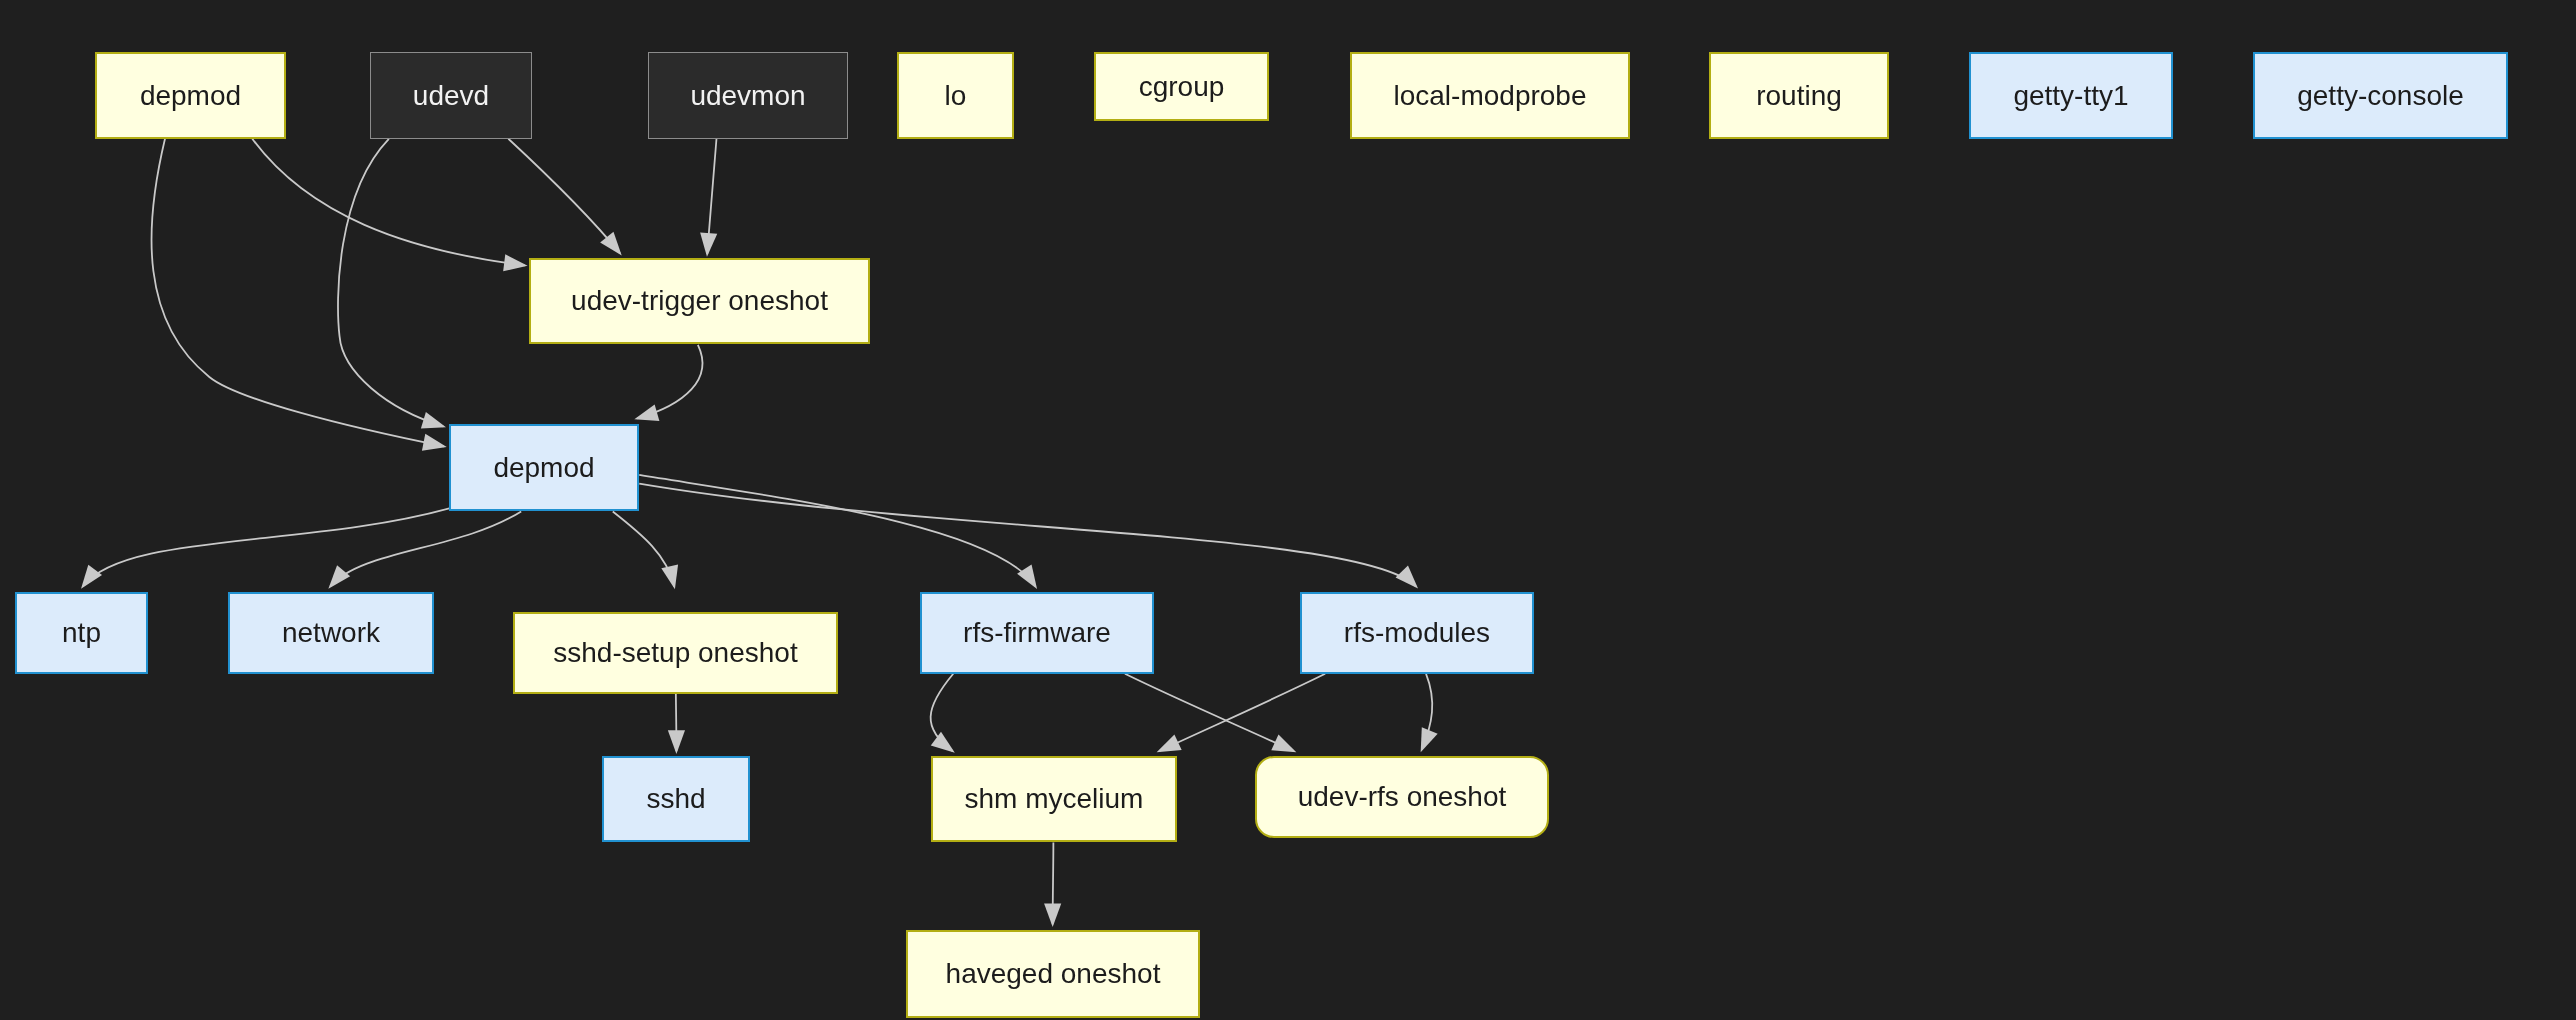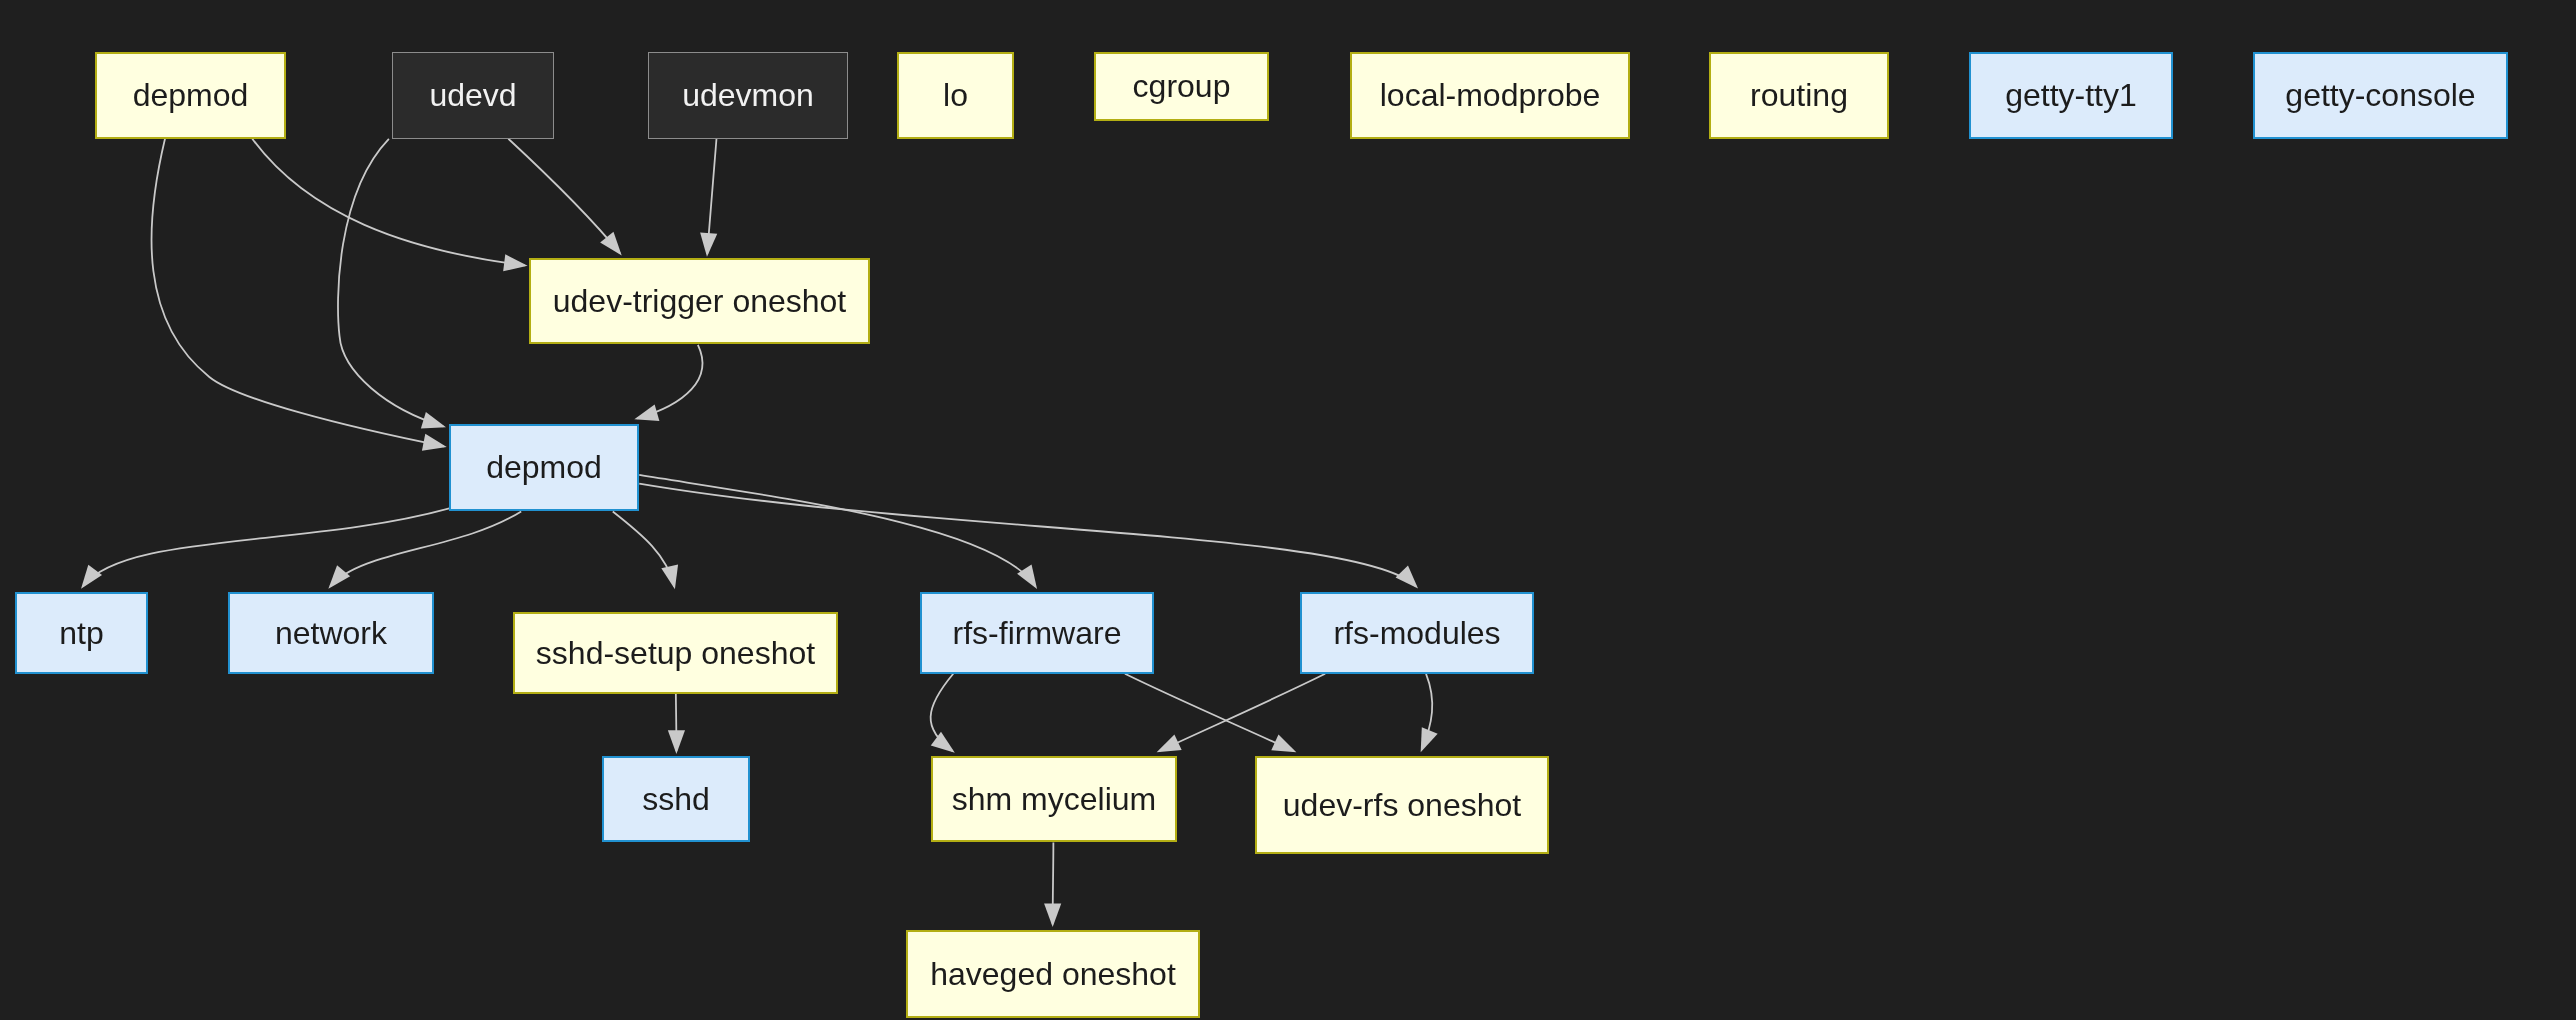--- a/index.html
+++ b/index.html
@@ -45,7 +45,7 @@
     display: flex;
     align-items: center;
     justify-content: center;
-    font-size: 32px;
+    font-size: 28px;
     white-space: nowrap;
     z-index: 3;
   }

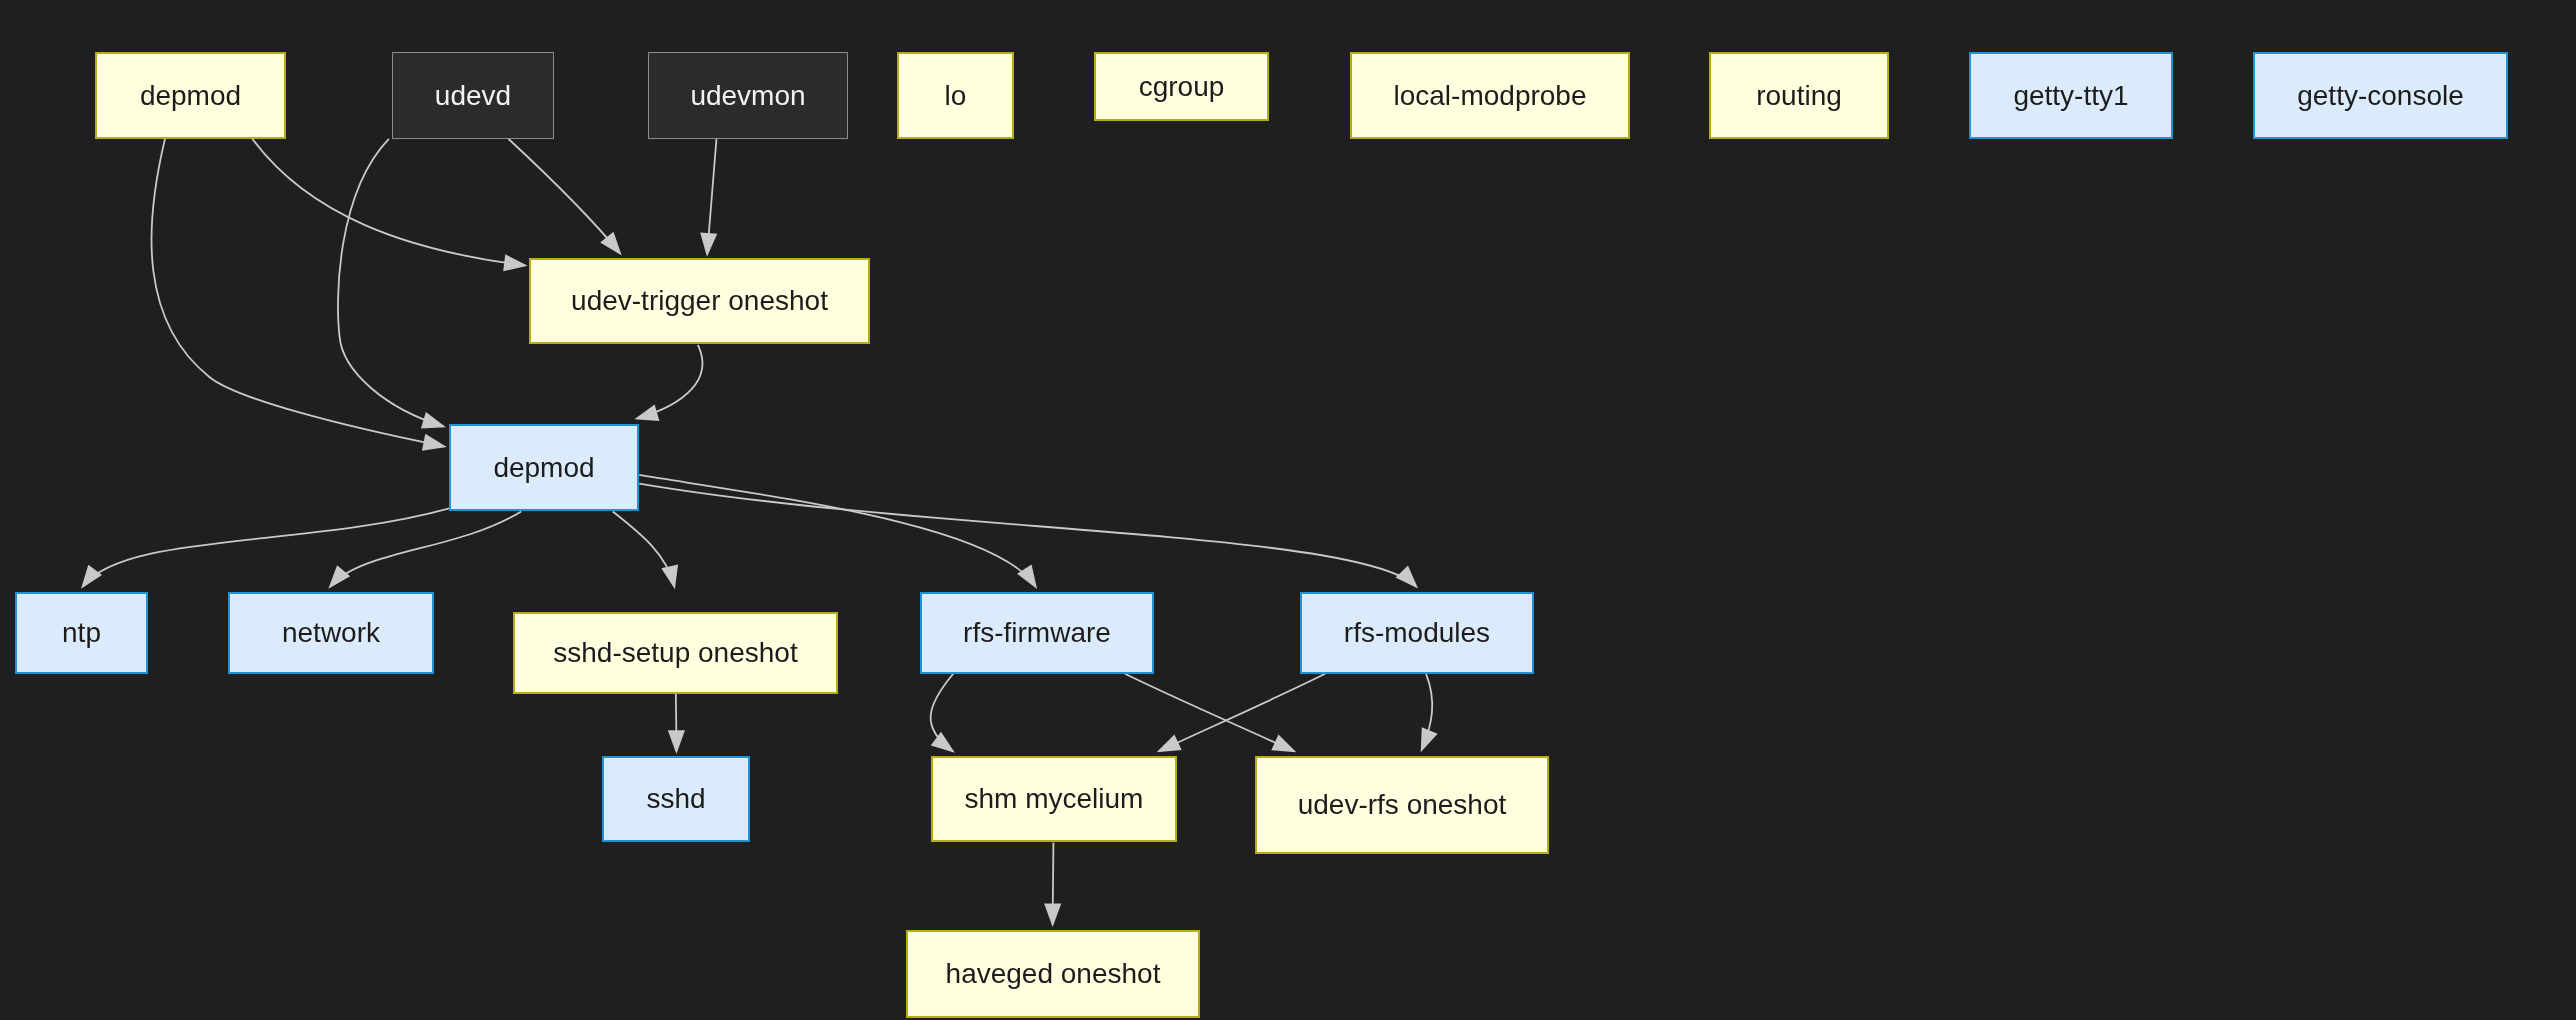--- a/index.html
+++ b/index.html
@@ -106,7 +106,7 @@
       <div class="node yellow" style="left: 95px; top: 52px; width: 191px; height: 87px;">
         <span>depmod</span>
       </div>
-      <div class="node dark" style="left: 392px; top: 52px; width: 162px; height: 87px; text-align: center;">
+      <div class="node dark" style="left: 370px; top: 52px; width: 162px; height: 87px; text-align: center;">
         <span>udevd</span>
       </div>
       <div class="node dark" style="left: 648px; top: 52px; width: 200px; height: 87px;">

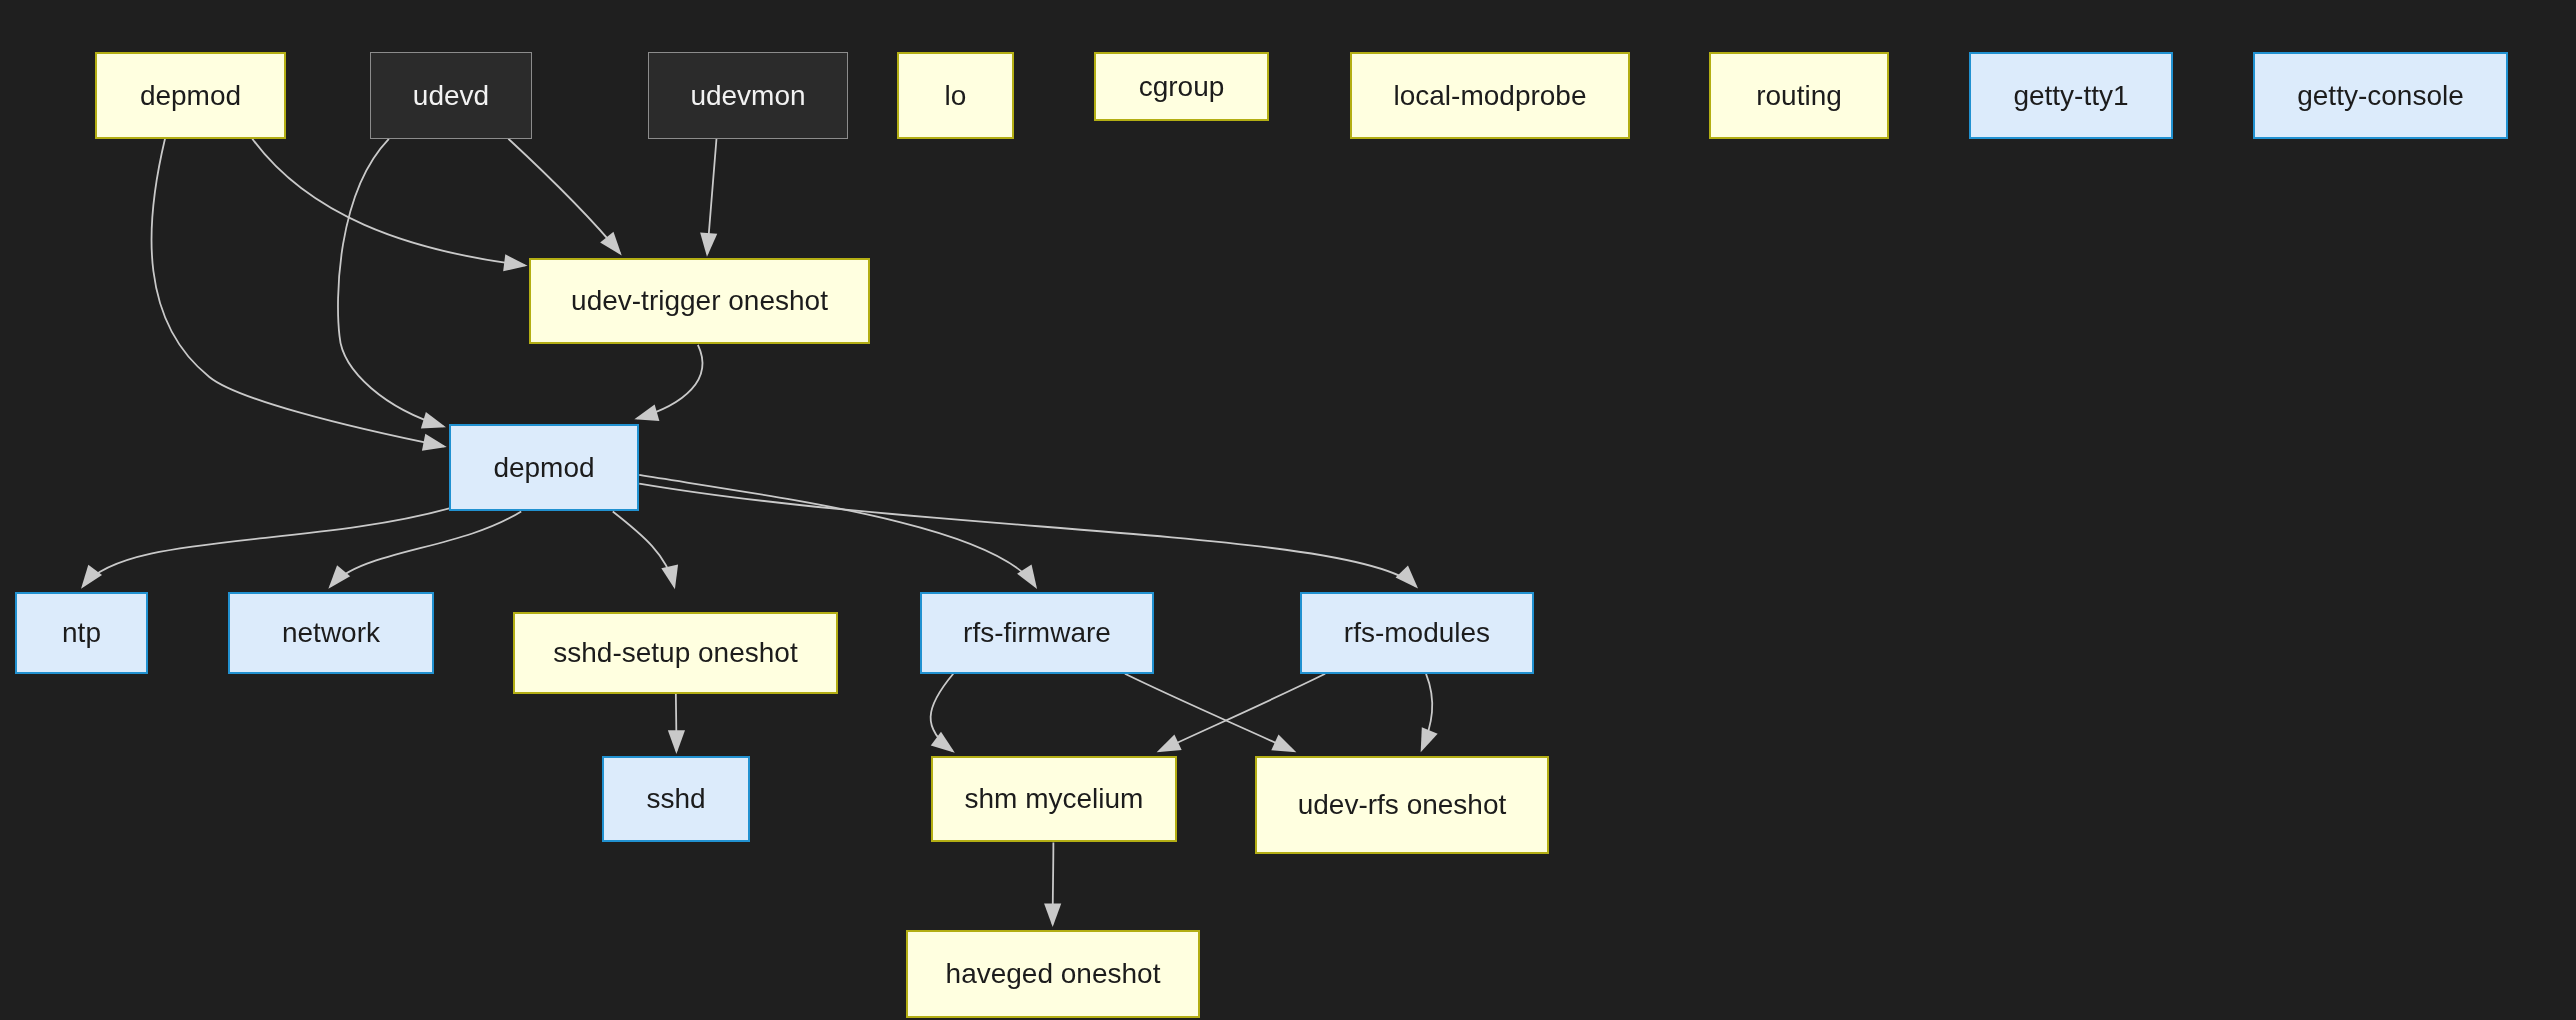--- a/index.html
+++ b/index.html
@@ -157,7 +157,7 @@
       <div class="node yellow" style="left: 931px; top: 756px; width: 246px; height: 86px;">
         <span>shm mycelium</span>
       </div>
-      <div class="node yellow" style="left: 1255px; top: 756px; width: 294px; height: 98px;">
+      <div class="node yellow" style="left: 1255px; top: 756px; width: 294px; height: 82px; border-radius: 19px;">
         <span>udev-rfs oneshot</span>
       </div>
       <div class="node yellow" style="left: 906px; top: 930px; width: 294px; height: 88px;">

